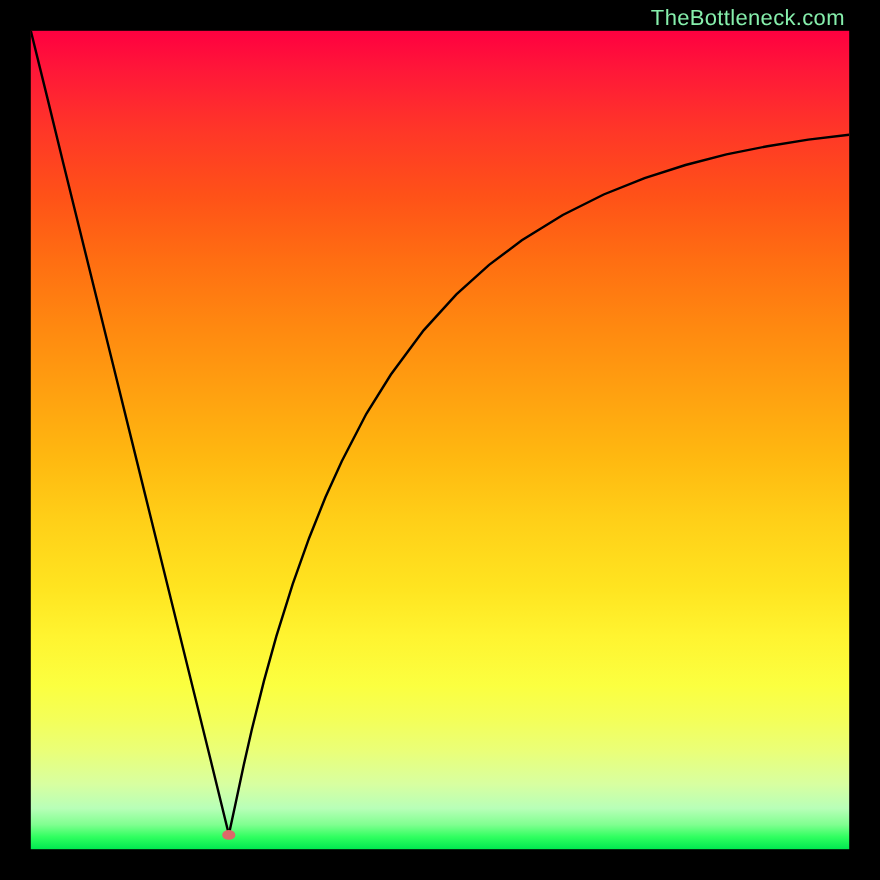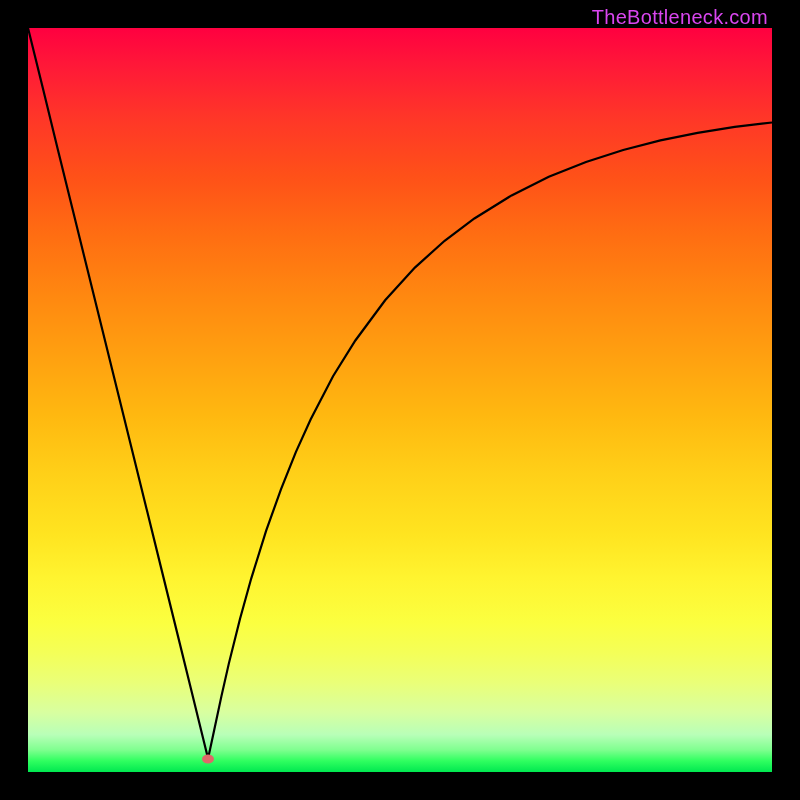--- a/index.html
+++ b/index.html
@@ -42,7 +42,7 @@
     top: 6px;
     right: 32px;
     font-size: 20px;
-    color: #d946ef;
+    color: #86efac;
     letter-spacing: 0.3px;
     z-index: 5;
   }

